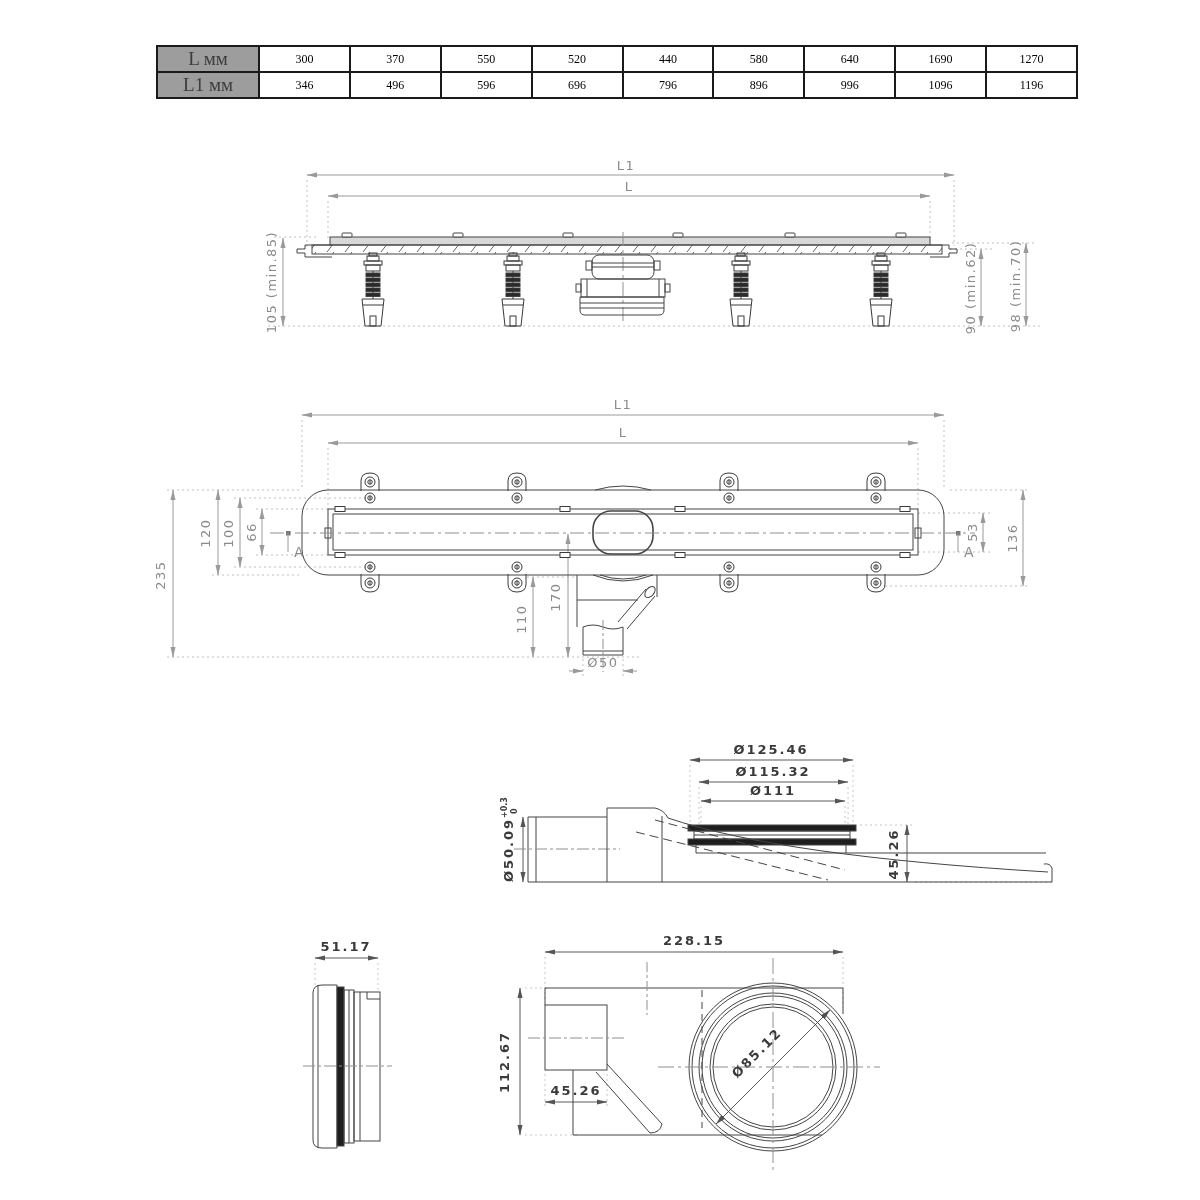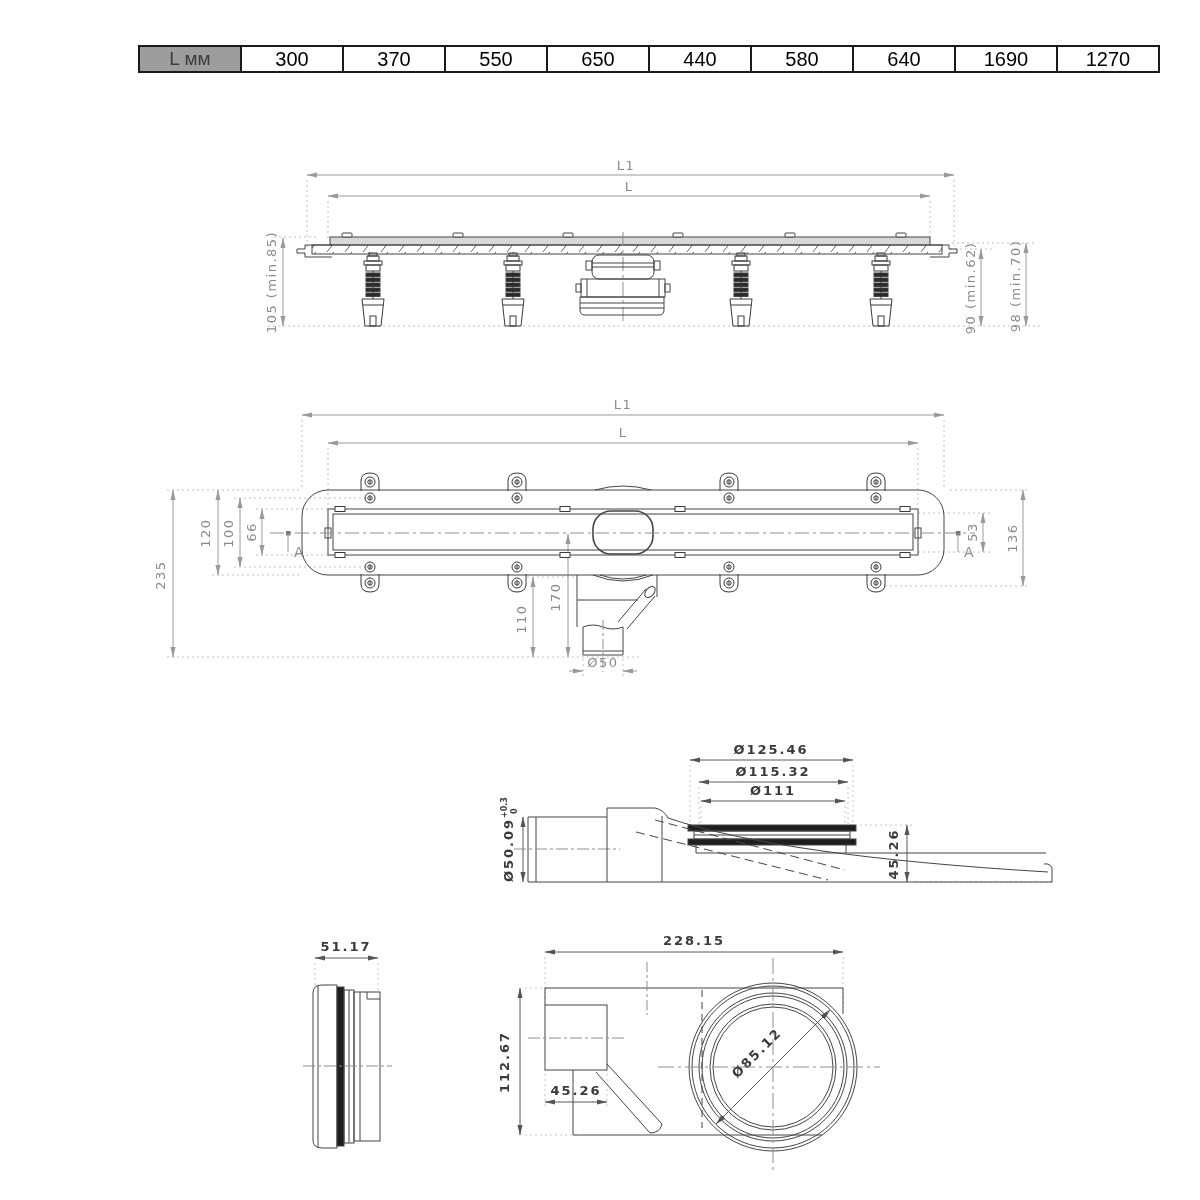--- a/index.html
+++ b/index.html
@@ -5,8 +5,8 @@
   html,body{margin:0;padding:0;background:#fff;}
   .stage{position:relative;width:1200px;height:1200px;background:#ffffff;overflow:hidden;
          font-family:"Liberation Sans",sans-serif;}
-  table.size-table{position:absolute;left:138px;top:45px;width:1022px;border-collapse:collapse;
-         table-layout:fixed;font-family:Liberation Sans, sans-serif;}
+  table.size-table{position:absolute;left:156px;top:45px;width:922px;border-collapse:collapse;
+         table-layout:fixed;font-family:Liberation Serif, serif;}
   table.size-table th,table.size-table td{border:2px solid #1a1a1a;height:24px;text-align:center;
          vertical-align:middle;font-size:20px;padding:0;}
   table.size-table th{background:#9d9d9d;color:#3d3d3d;font-weight:normal;width:100px;font-size:19px;}

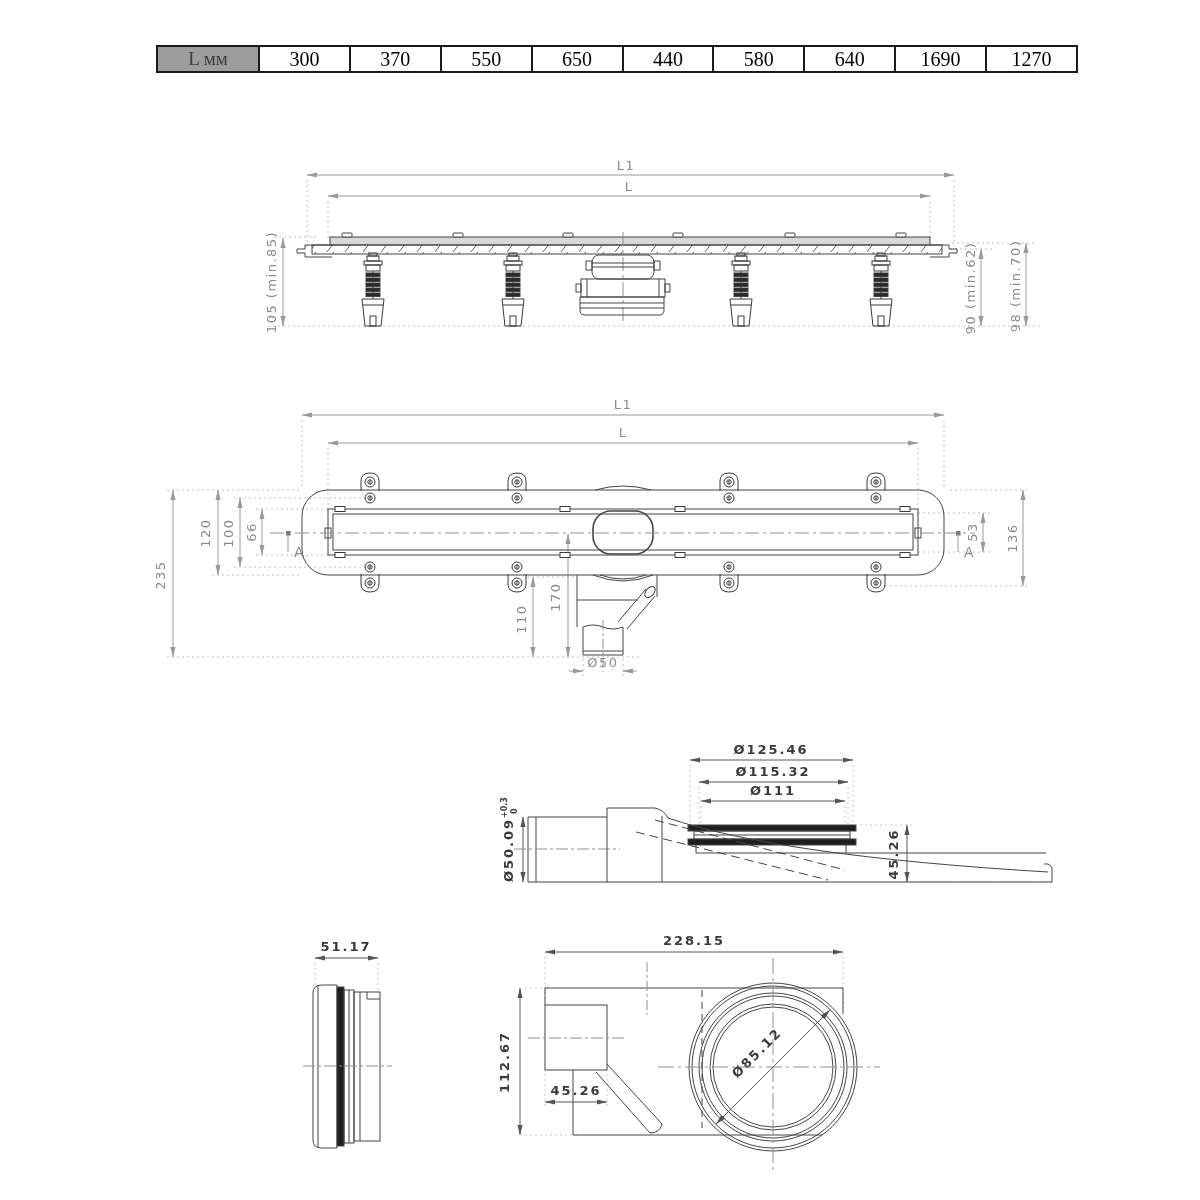--- a/index.html
+++ b/index.html
@@ -8,7 +8,7 @@
   table.size-table{position:absolute;left:156px;top:45px;width:922px;border-collapse:collapse;
          table-layout:fixed;font-family:Liberation Serif, serif;}
   table.size-table th,table.size-table td{border:2px solid #1a1a1a;height:24px;text-align:center;
-         vertical-align:middle;font-size:20px;padding:0;}
+         vertical-align:middle;font-size:12px;padding:0;}
   table.size-table th{background:#9d9d9d;color:#3d3d3d;font-weight:normal;width:100px;font-size:19px;}
   table.size-table td{background:#fff;color:#000;}
   svg.drawing{position:absolute;left:0;top:0;}

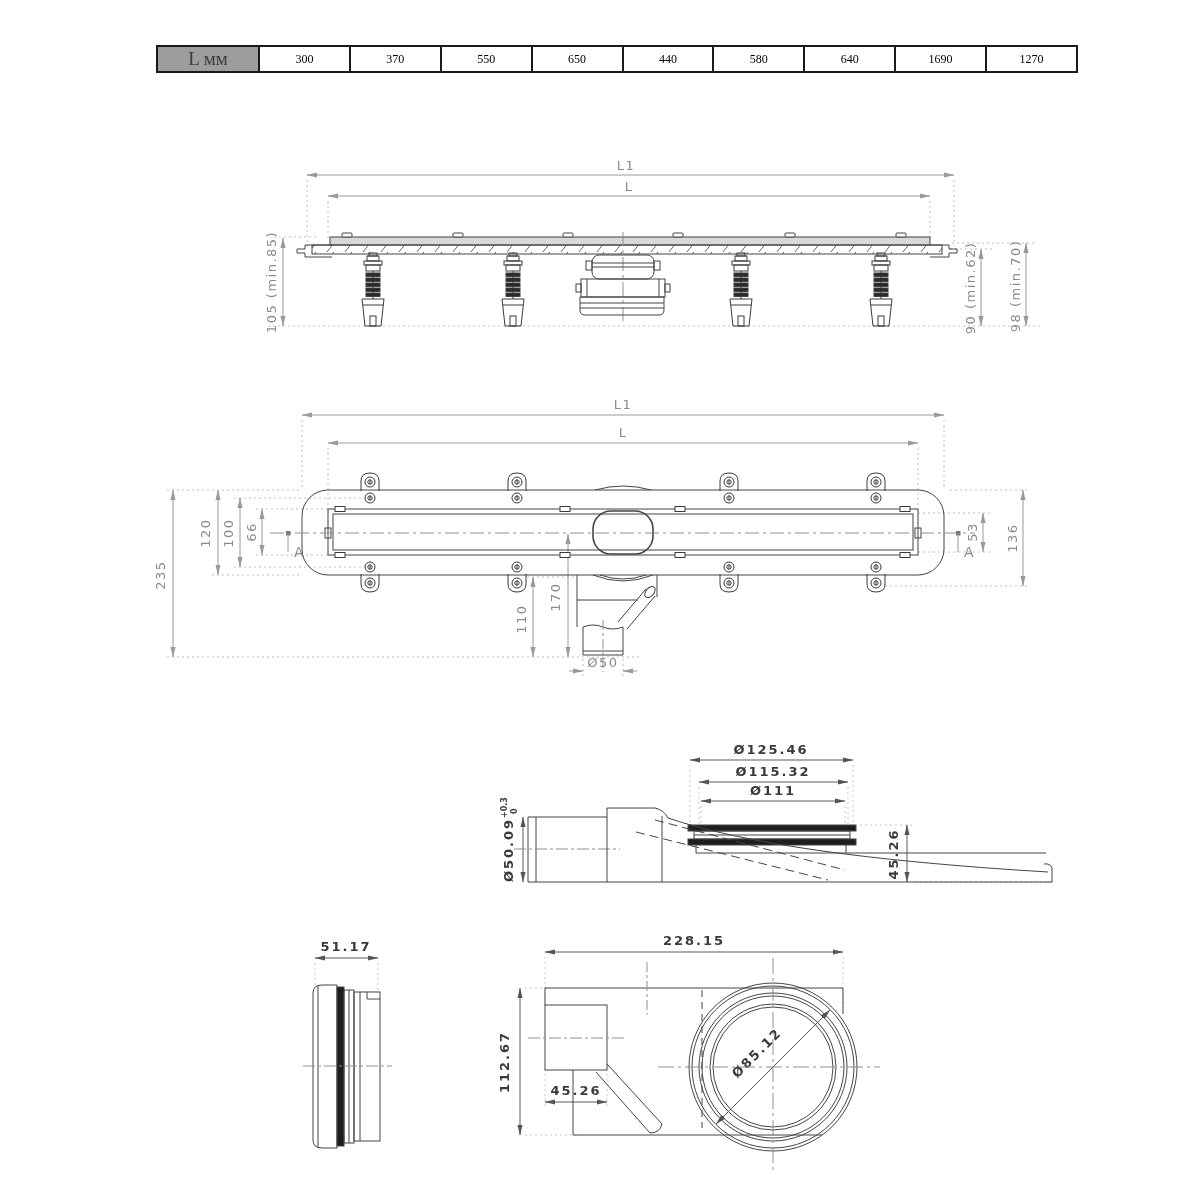--- a/index.html
+++ b/index.html
@@ -29,7 +29,7 @@
       <td>300</td>
       <td>370</td>
       <td>550</td>
-      <td>650</td>
+      <td>520</td>
       <td>440</td>
       <td>580</td>
       <td>640</td>

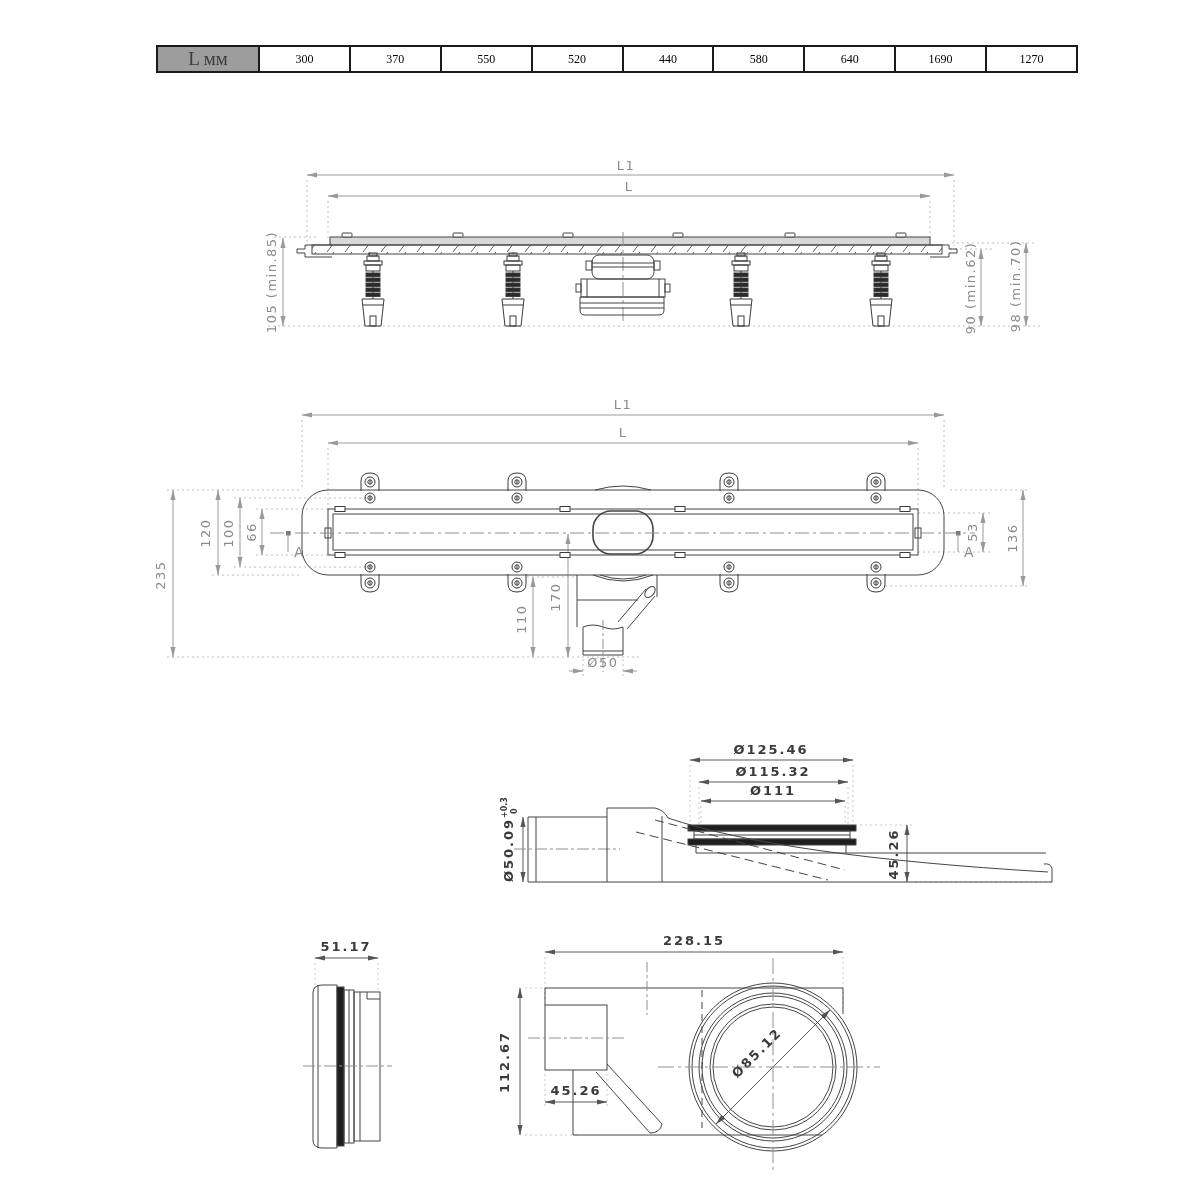--- a/index.html
+++ b/index.html
@@ -36,6 +36,18 @@
       <td>1690</td>
       <td>1270</td>
     </tr>
+    <tr>
+      <th>L1 мм</th>
+      <td>346</td>
+      <td>496</td>
+      <td>596</td>
+      <td>696</td>
+      <td>796</td>
+      <td>896</td>
+      <td>996</td>
+      <td>1096</td>
+      <td>1196</td>
+    </tr>
   </tbody>
     </table>
 

